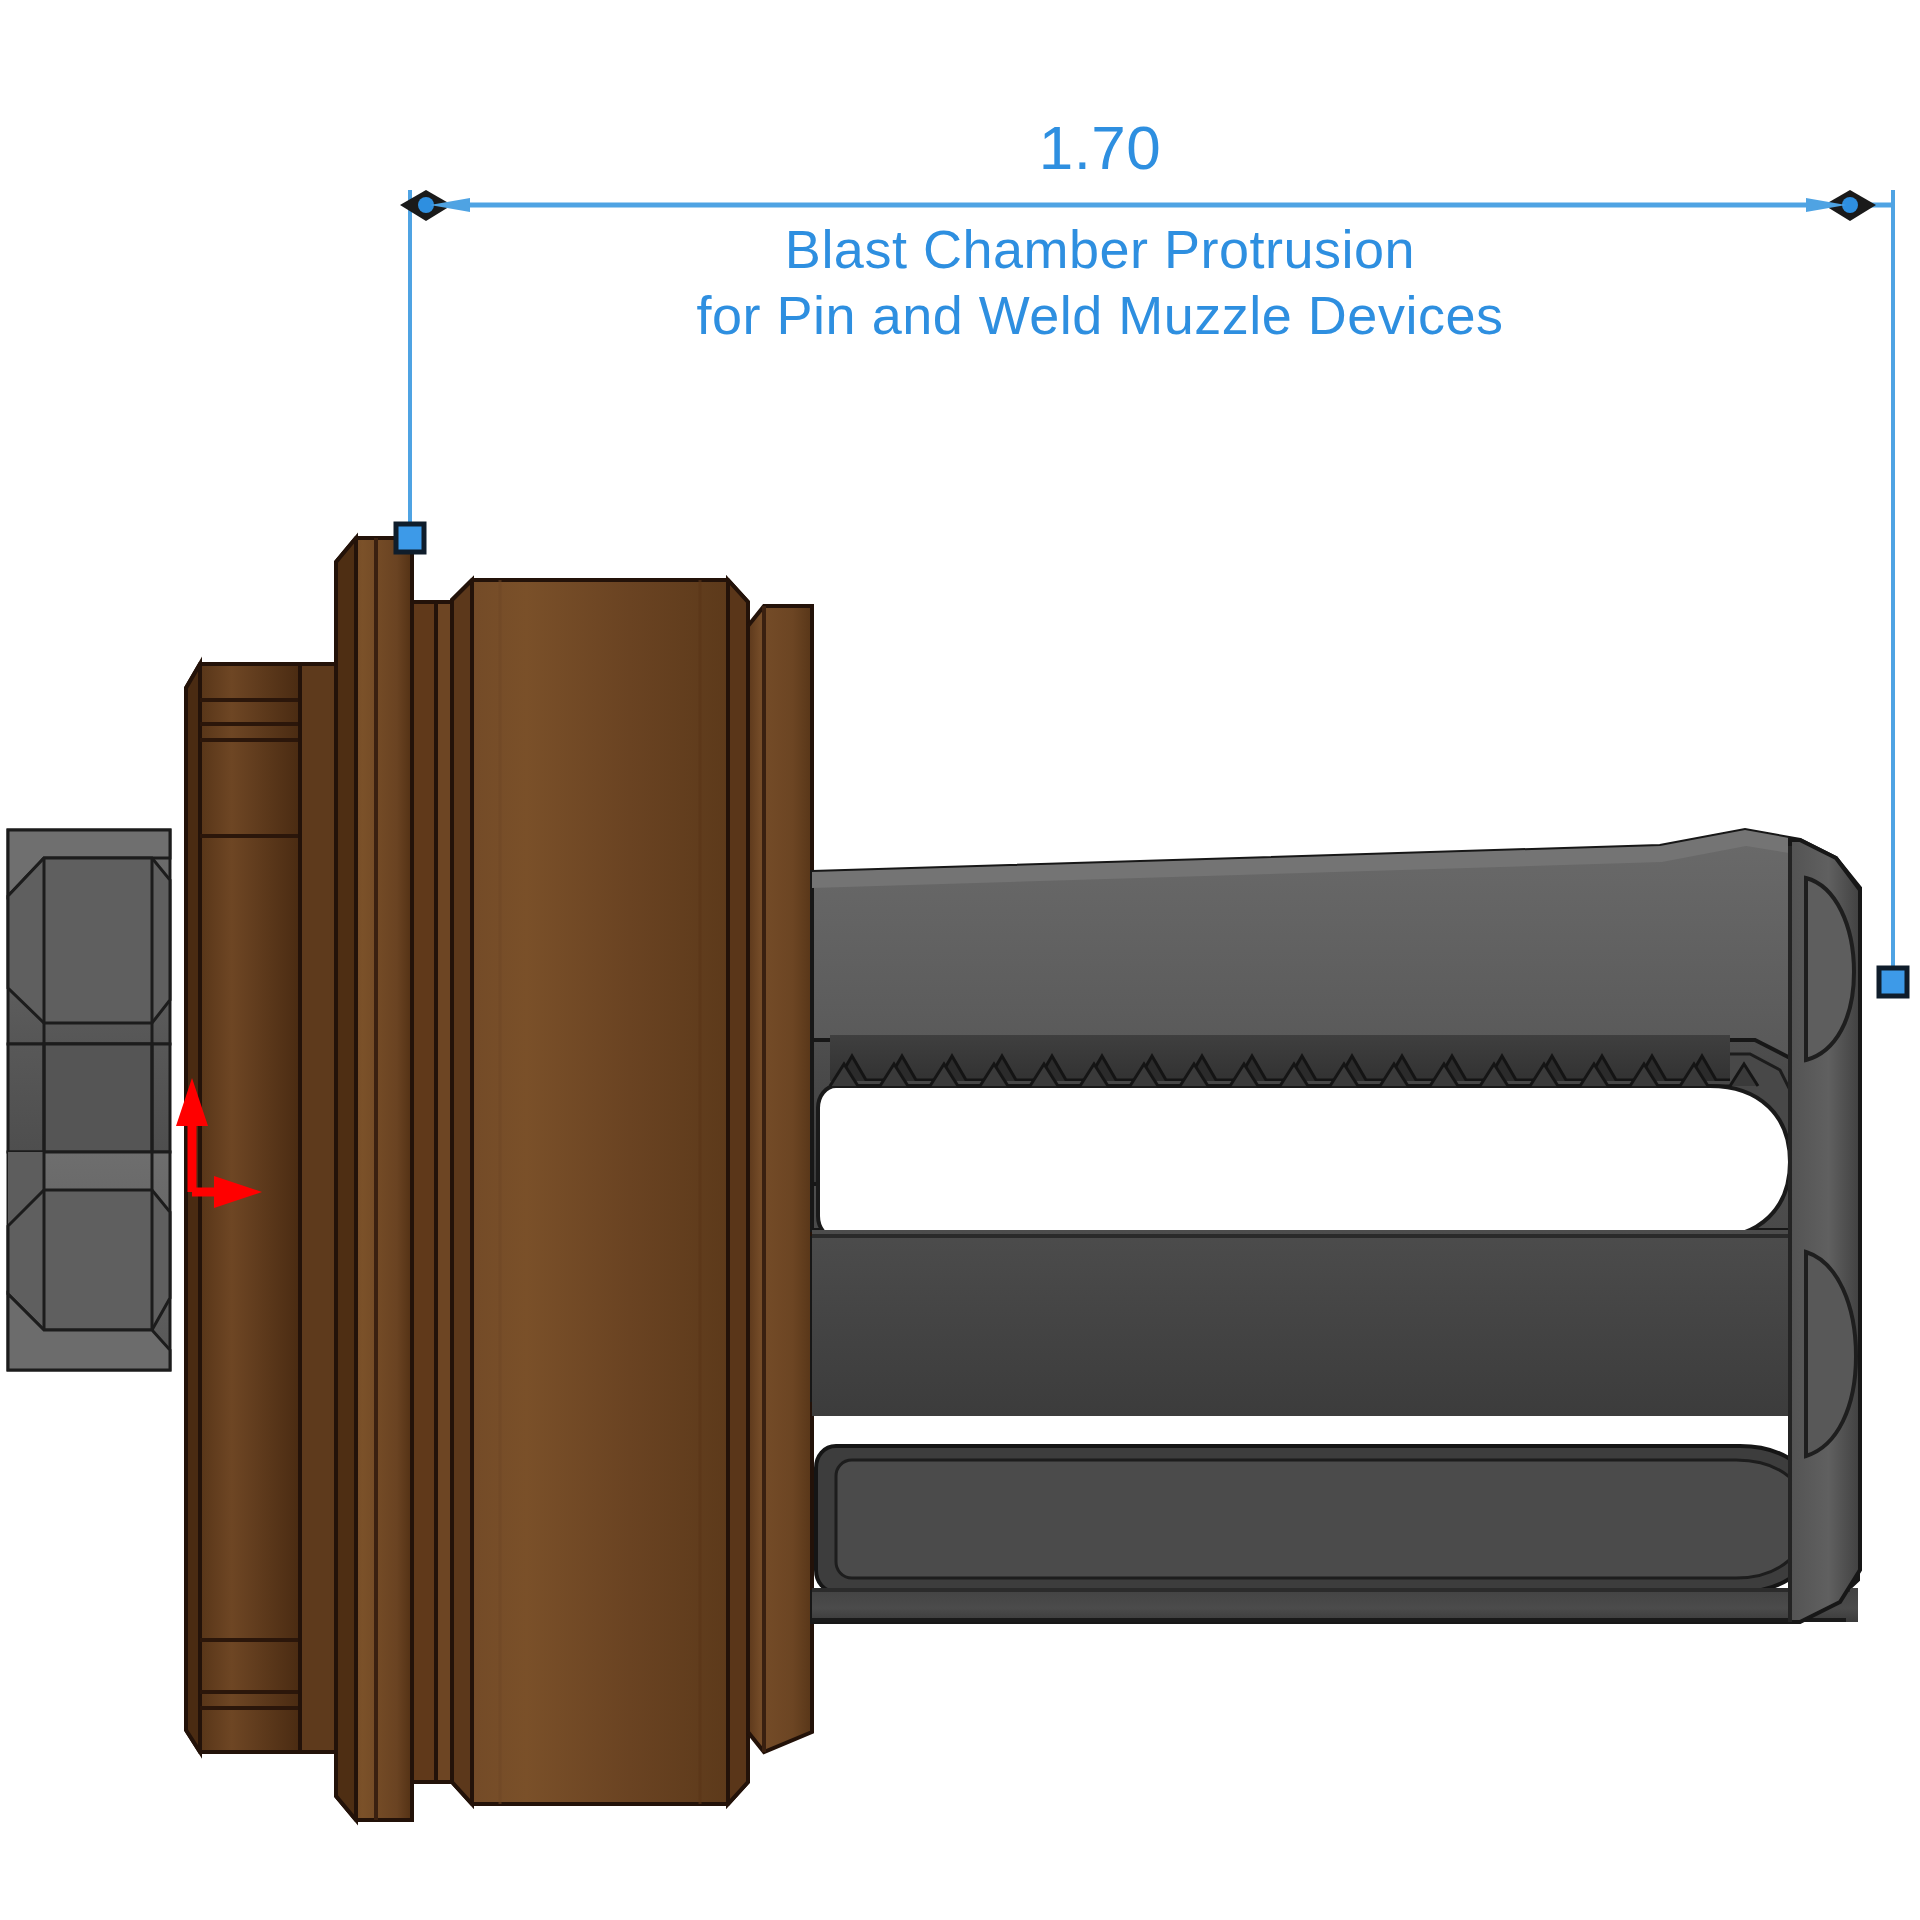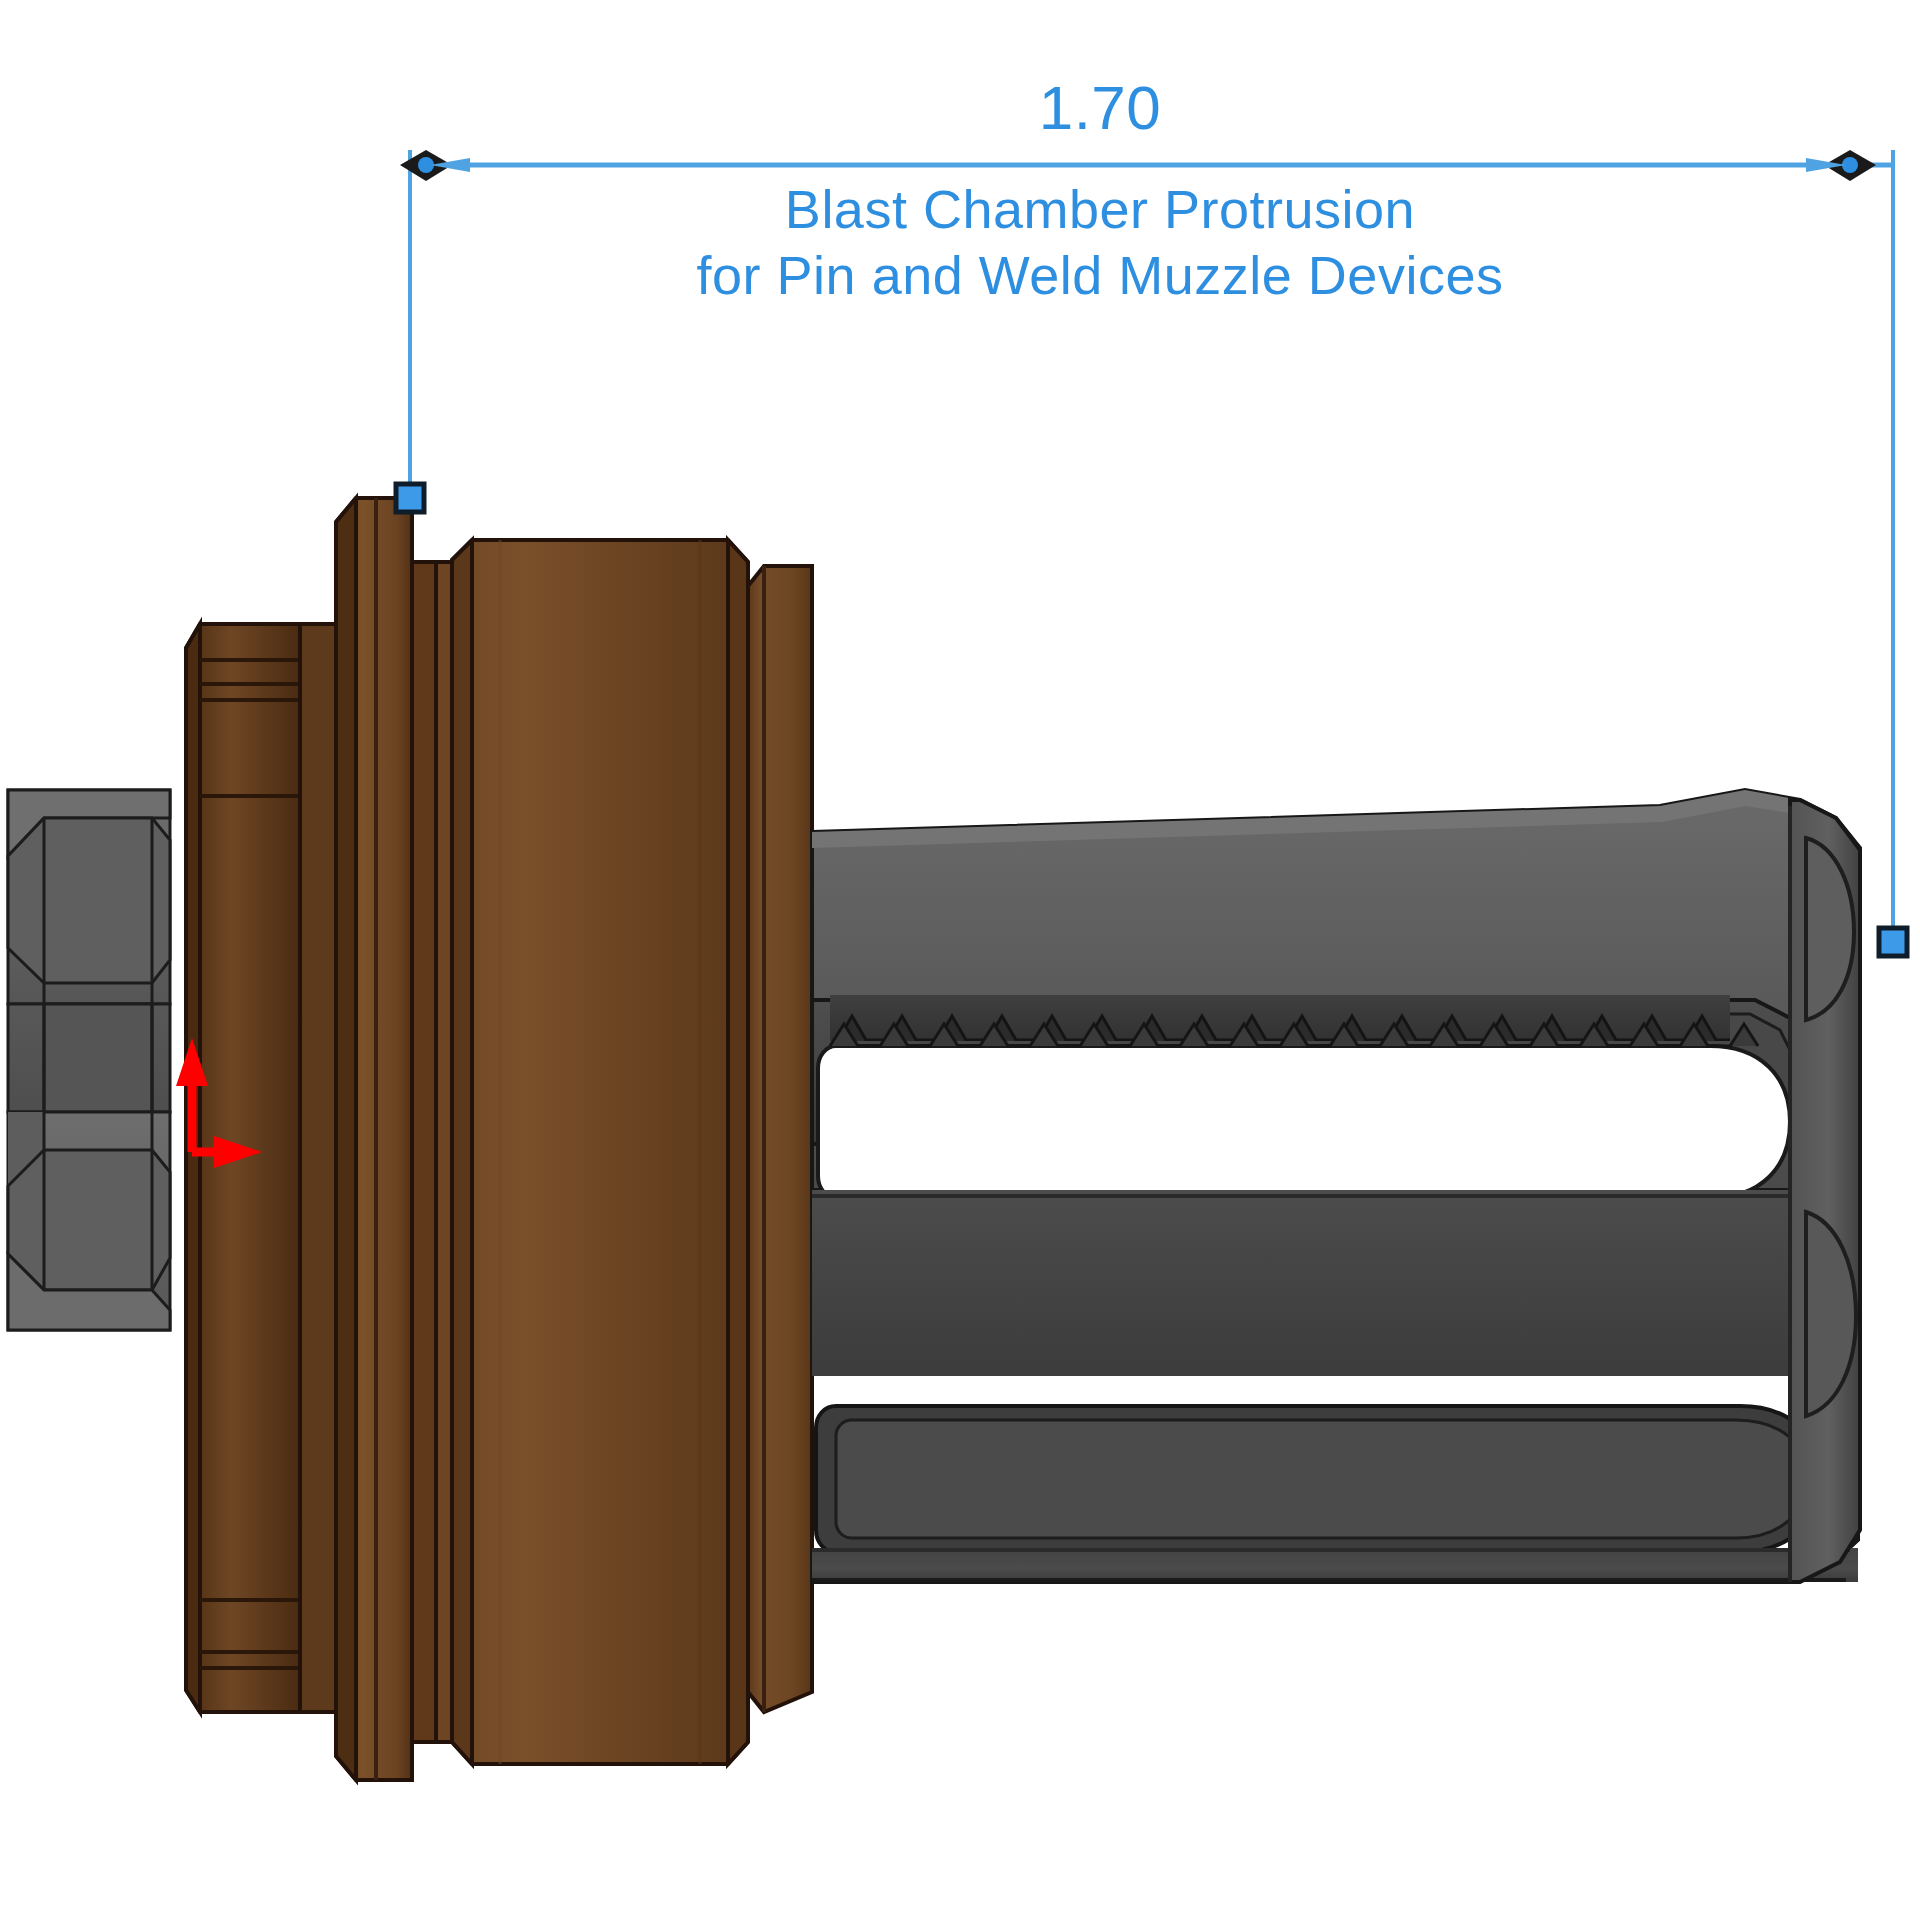--- a/index.html
+++ b/index.html
@@ -10,7 +10,7 @@
     overflow:hidden;
     position:relative;
   }
-  #stage{position:absolute;inset:0;width:1920px;height:1876px;}
+  #stage{position:absolute;inset:0;width:1920px;height:1876px;margin-top:40px;}
   #svgroot{position:absolute;left:0;top:0;width:1920px;height:1920px;}
   .dimtext{
     position:absolute;

